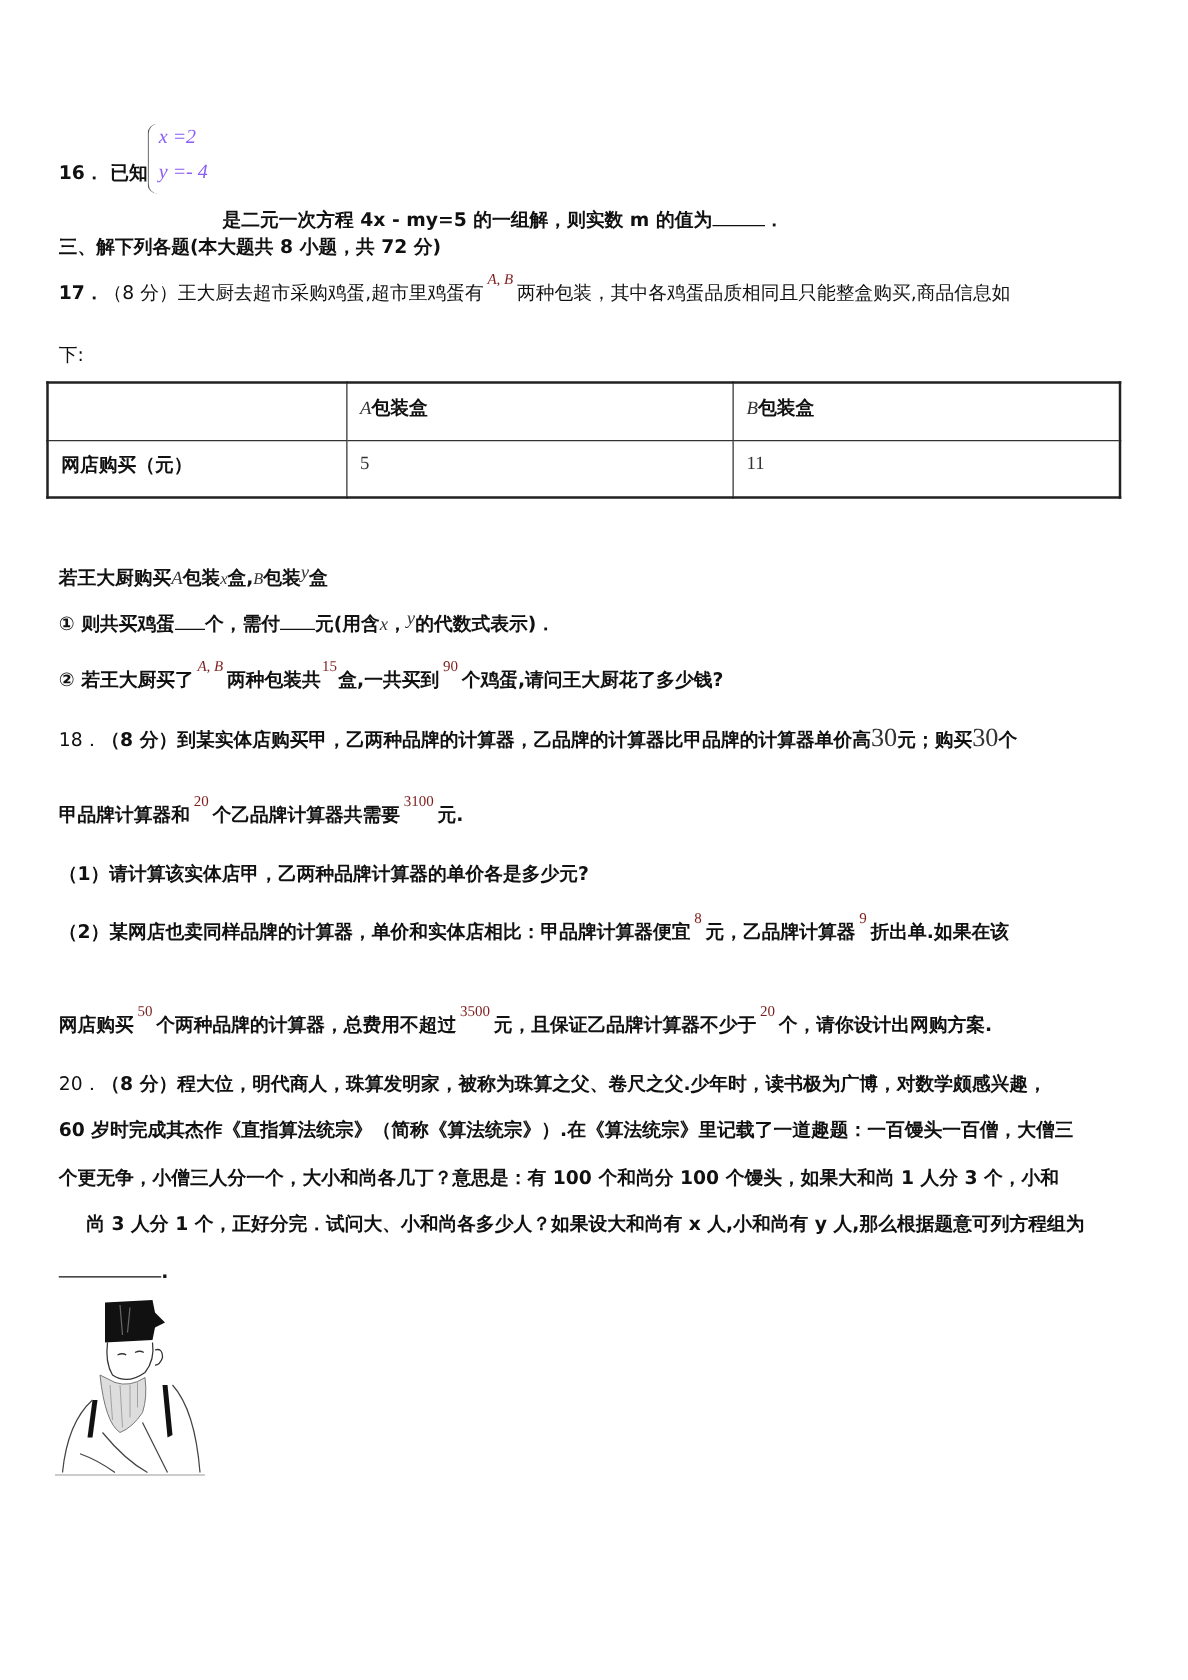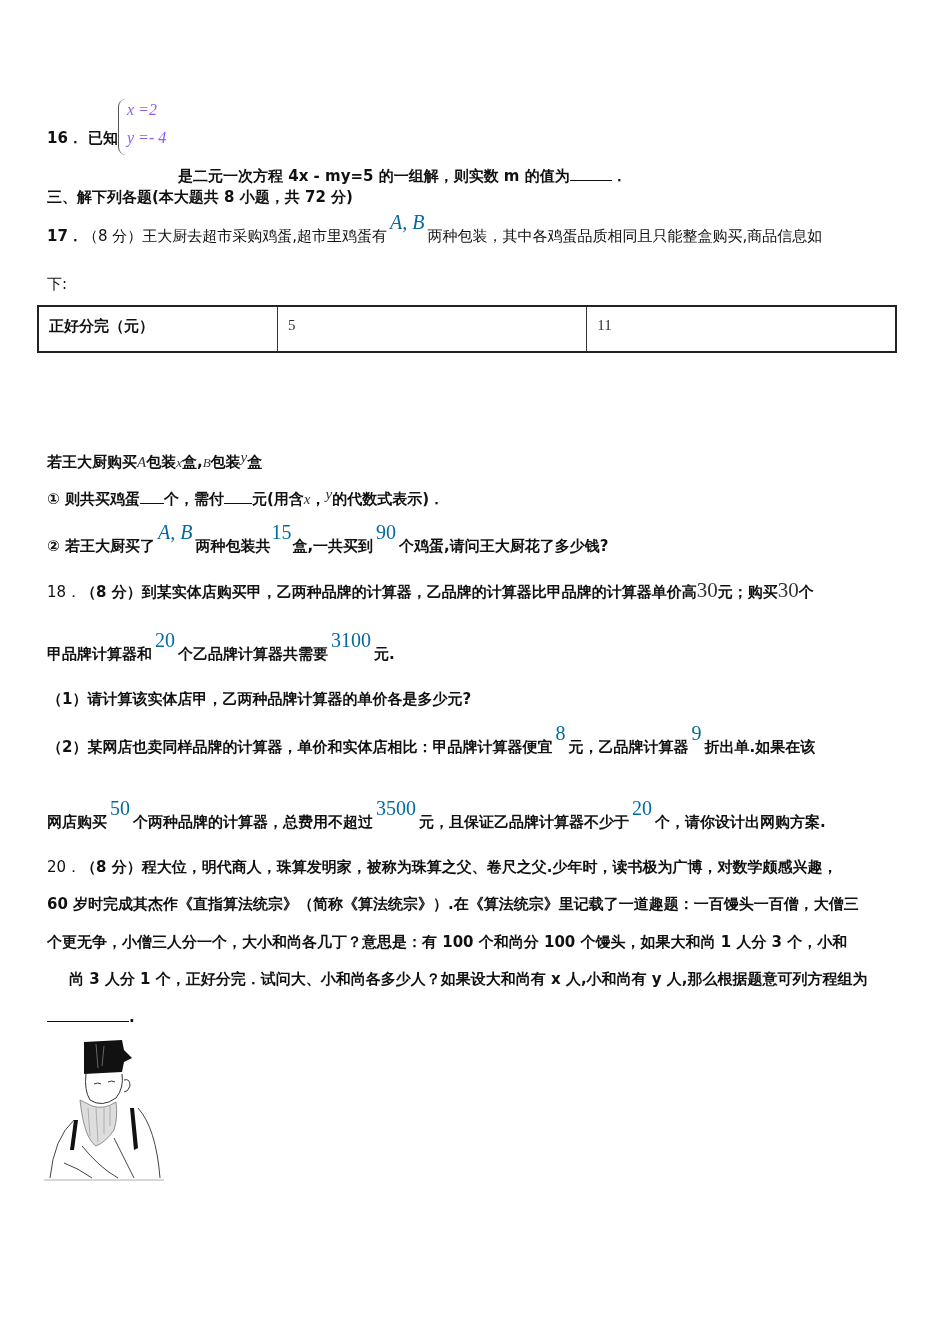--- a/index.html
+++ b/index.html
@@ -9,7 +9,7 @@
   .b { font-weight: bold; }
   .n { font-weight: normal; }
   .it { font-family: "Liberation Serif", "DejaVu Serif", serif; font-style: italic; font-weight: normal; color: #333; }
-  .sup { position: relative; top: -12px; font-family: "Liberation Serif", "DejaVu Serif", serif; font-weight: normal; color: #0369a1; font-size: 20px; padding: 0 3px; }
+  .sup { position: relative; top: -12px; font-family: "Liberation Serif", "DejaVu Serif", serif; font-weight: normal; color: #7f1d1d; font-size: 12px; padding: 0 3px; }
   .num { font-family: "Liberation Serif", "DejaVu Serif", serif; font-weight: normal; color: #333; font-size: 21px; }
   .blank { display: inline-block; border-bottom: 1px solid #111; height: 16px; vertical-align: baseline; }
   .system { position: absolute; left: 118px; top: 99px; width: 70px; height: 58px; }

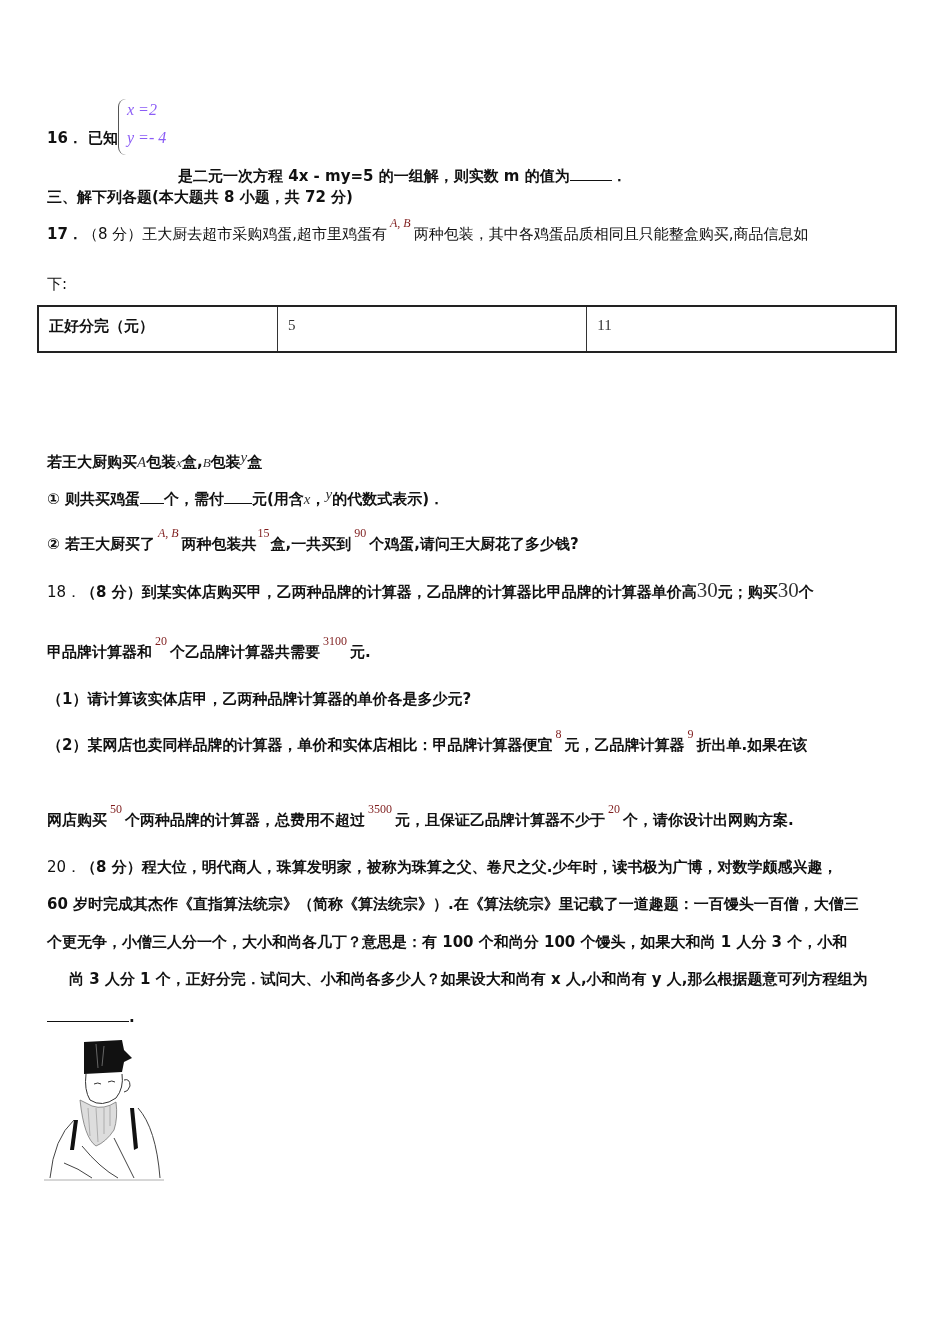--- a/index.html
+++ b/index.html
@@ -48,6 +48,11 @@
 
 <table class="info">
   <tbody>
+      <tr>
+    <td class="c0"></td>
+    <td class="c1 b"><span class="it">A</span><span>包装盒</span></td>
+    <td class="c2 b"><span class="it">B</span><span>包装盒</span></td>
+  </tr>
   <tr>
     <td class="c0">正好分完（元）</td>
     <td class="c1 num">5</td>

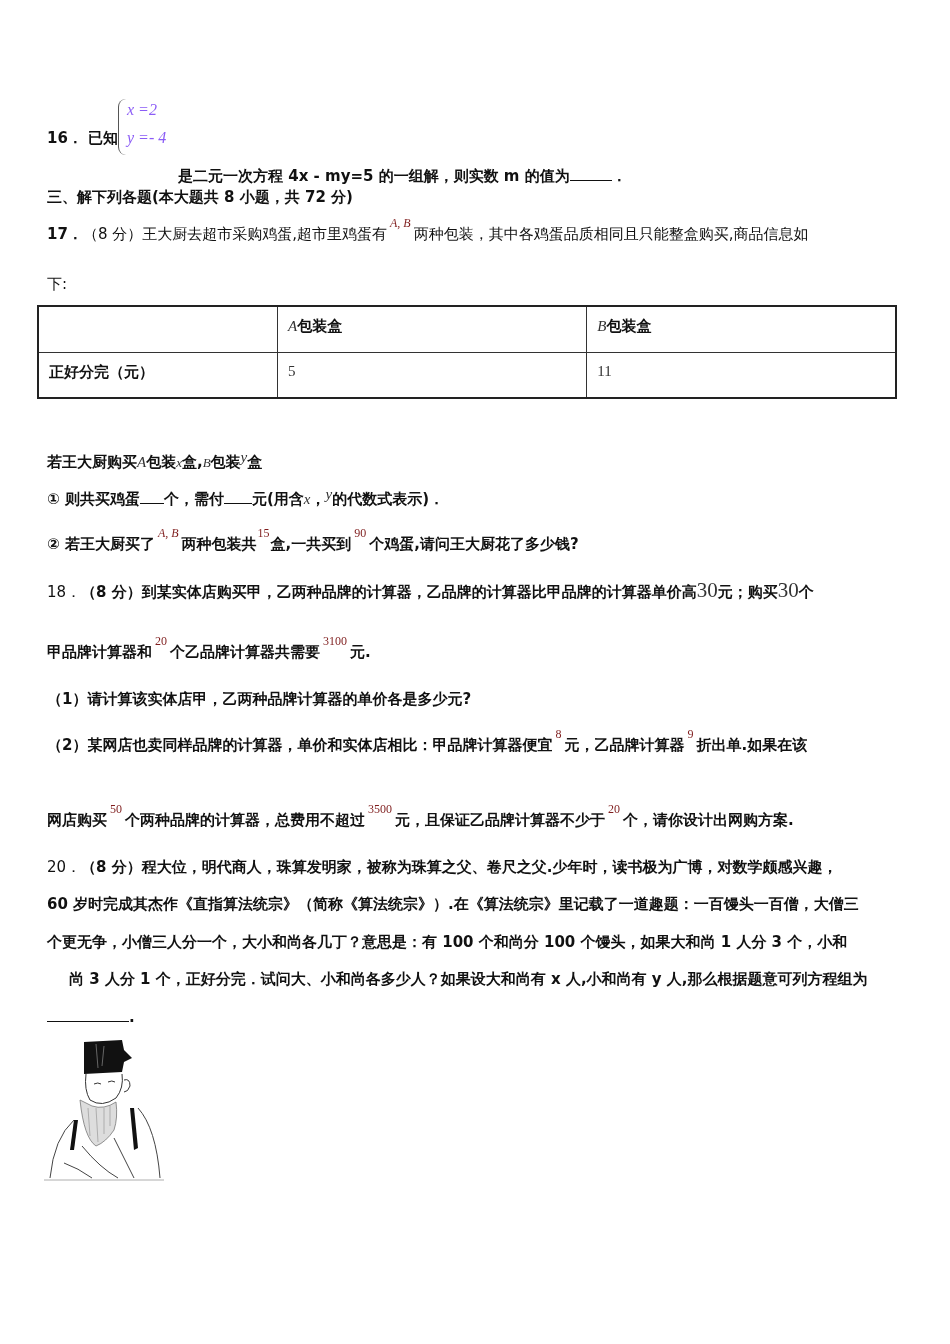--- a/index.html
+++ b/index.html
@@ -54,7 +54,7 @@
     <td class="c2 b"><span class="it">B</span><span>包装盒</span></td>
   </tr>
   <tr>
-    <td class="c0">正好分完（元）</td>
+    <td class="c0">网店购买（元）</td>
     <td class="c1 num">5</td>
     <td class="c2 num">11</td>
   </tr>

